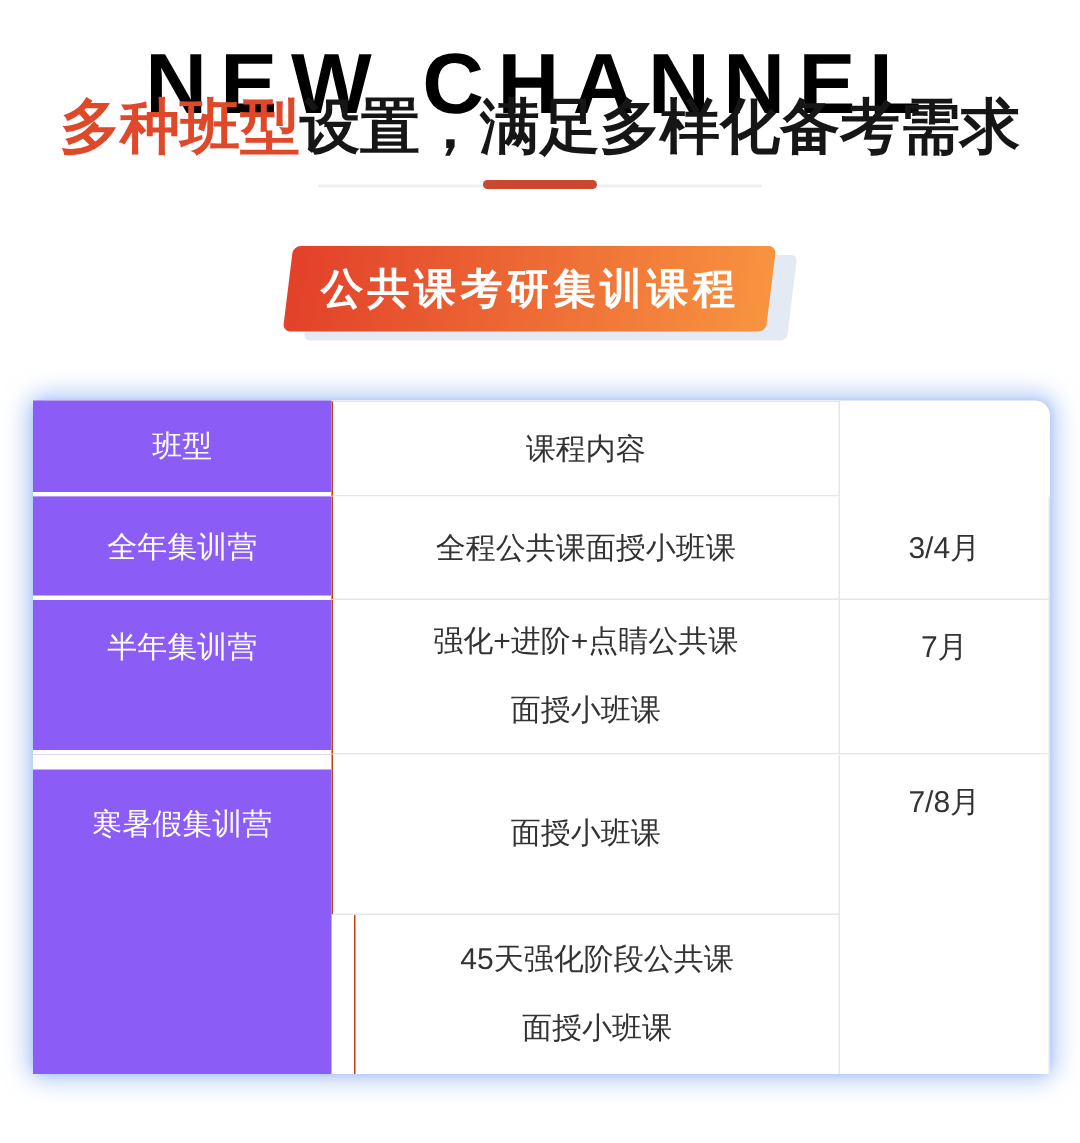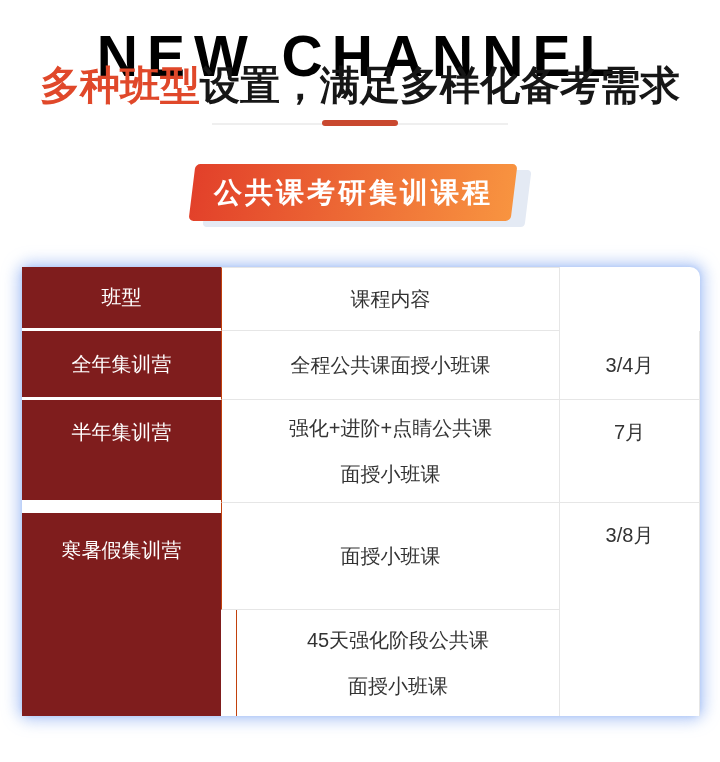--- a/index.html
+++ b/index.html
@@ -108,7 +108,7 @@
     text-align: center;
   }
   .blue {
-    background: #7f1d1d;
+    background: #8b5cf6;
     color: #ffffff;
     border-bottom: 3px solid #ffffff;
   }

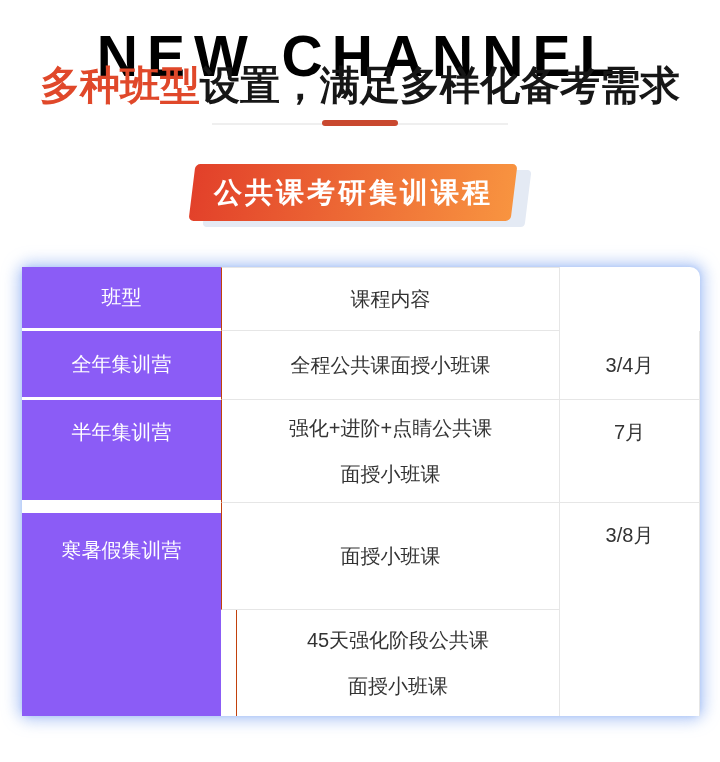--- a/index.html
+++ b/index.html
@@ -170,7 +170,7 @@
     <div class="cell white col2 r4 lines">
       <div>面授小班课</div>
     </div>
-    <div class="cell white col3 r45 v-top">3/8月</div>
+    <div class="cell white col3 r45 v-top">7/8月</div>
     <div class="cell white col2 r5 lines">
       <div>45天强化阶段公共课</div>
       <div>面授小班课</div>

